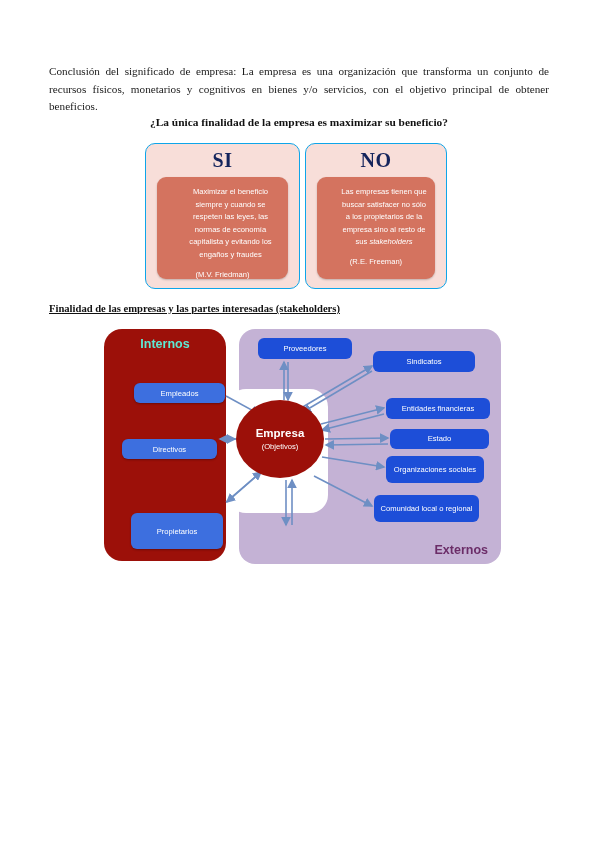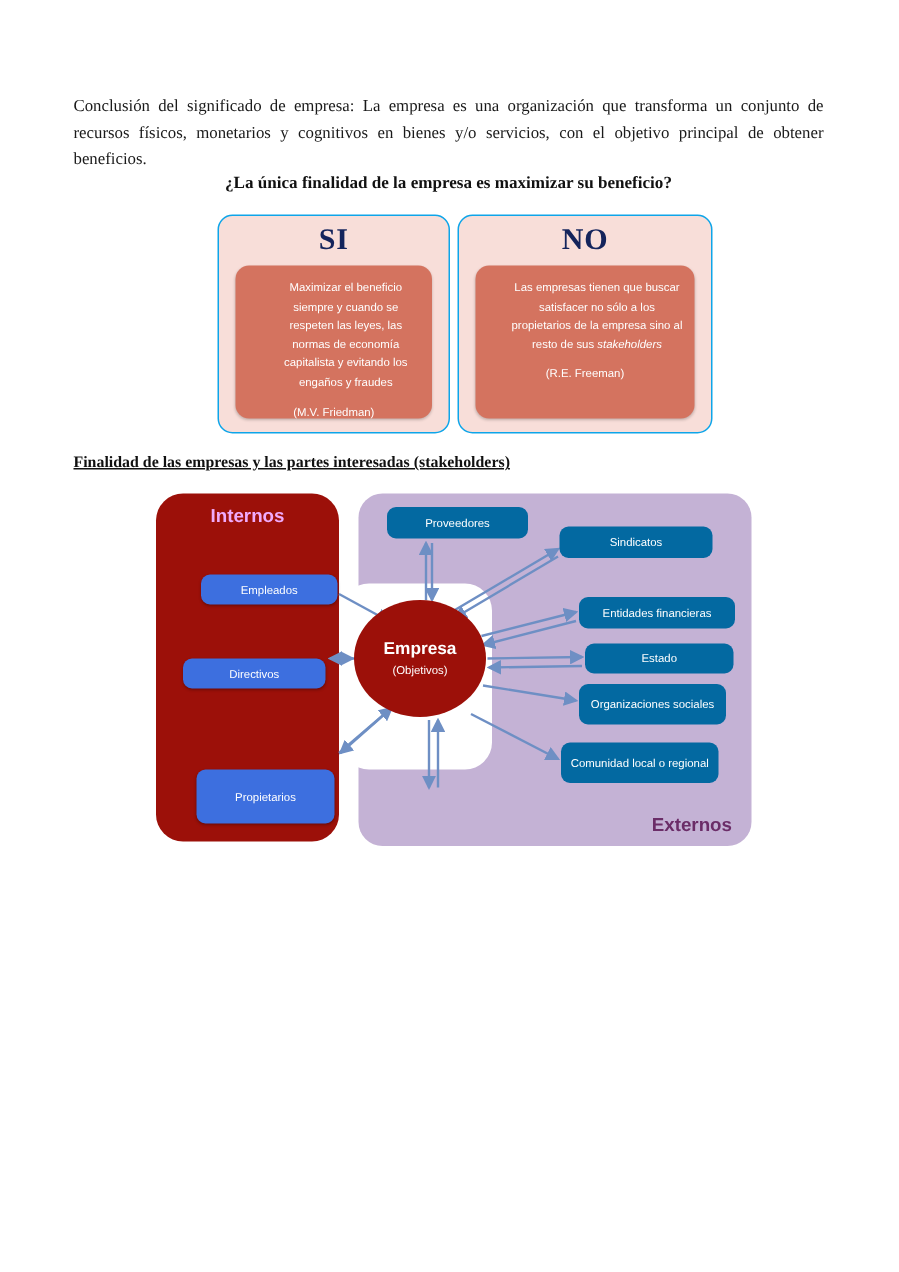--- a/index.html
+++ b/index.html
@@ -53,7 +53,7 @@
     box-sizing: border-box;
   }
   .card.si { left: 145px; }
-  .card.no { left: 305px; width: 170px; }
+  .card.no { left: 305px; width: 142px; }
 
   .card-title {
     position: absolute;

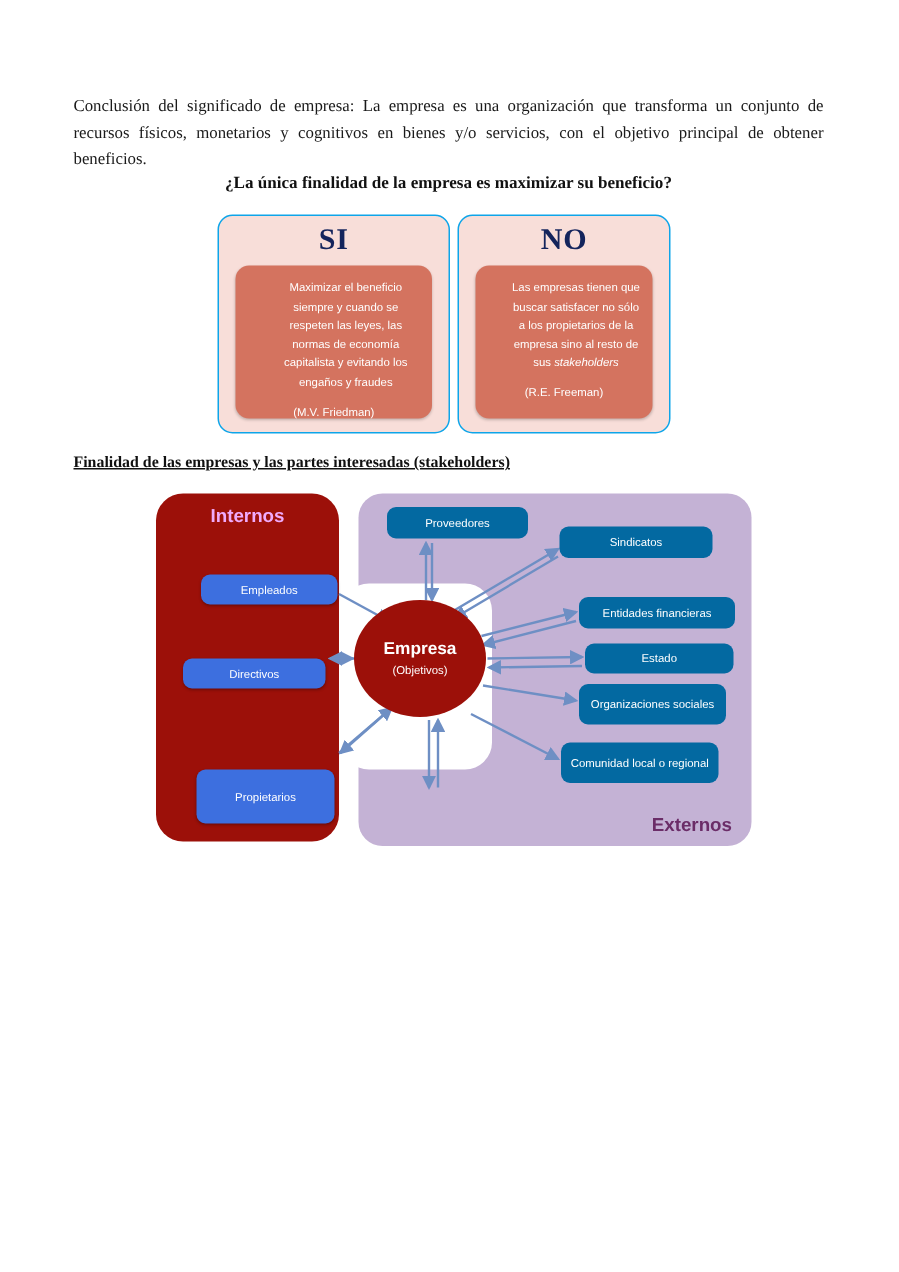--- a/index.html
+++ b/index.html
@@ -150,7 +150,7 @@
     font-family: "Liberation Sans", sans-serif;
     font-size: 12.5px;
     font-weight: bold;
-    color: #f0abfc;
+    color: #5eead4;
   }
   .externos-title {
     position: absolute;

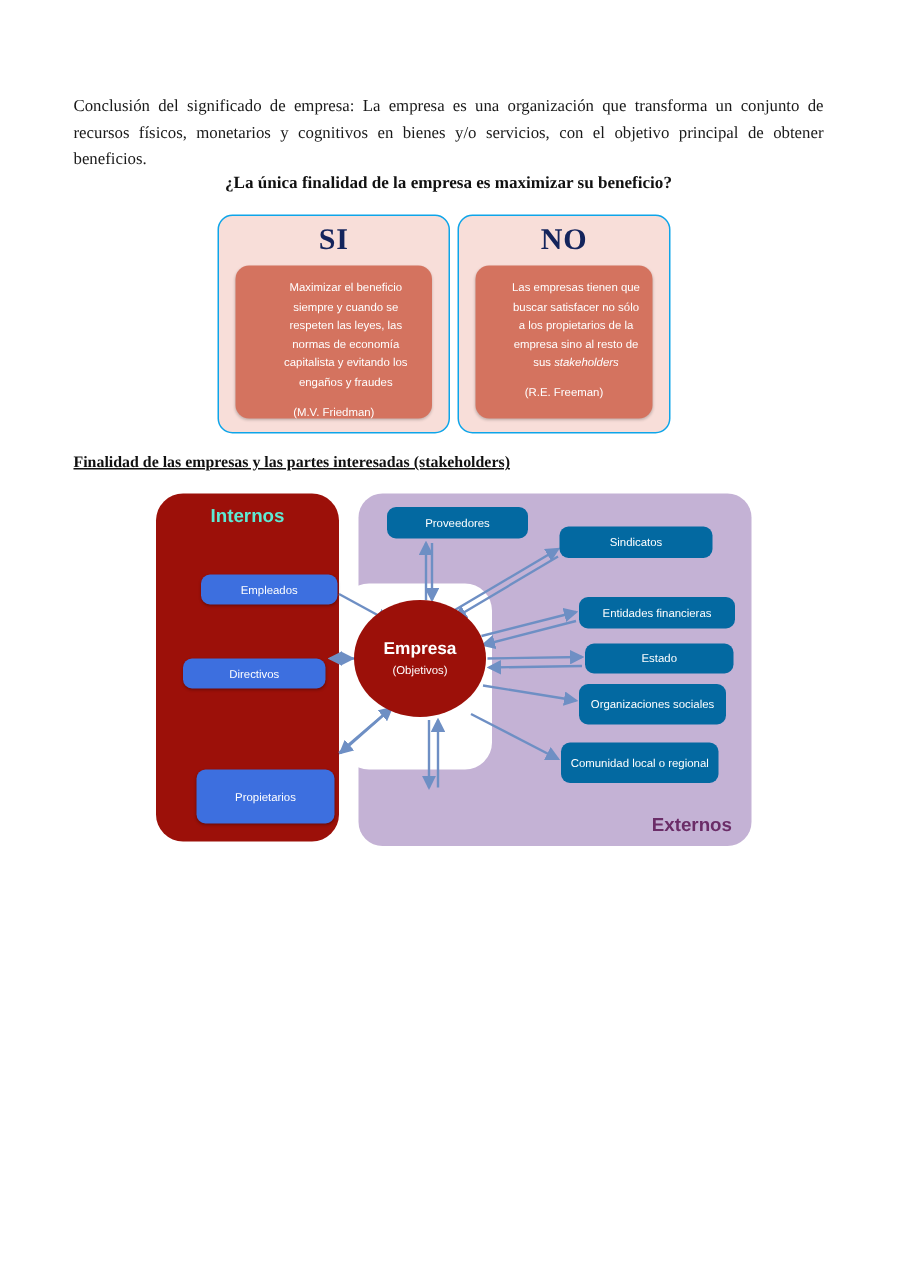--- a/index.html
+++ b/index.html
@@ -204,7 +204,7 @@
   
   .ebox {
     position: absolute;
-    background: #0369a1;
+    background: #1d4ed8;
     border-radius: 6px;
     color: #ffffff;
     font-family: "Liberation Sans", sans-serif;

